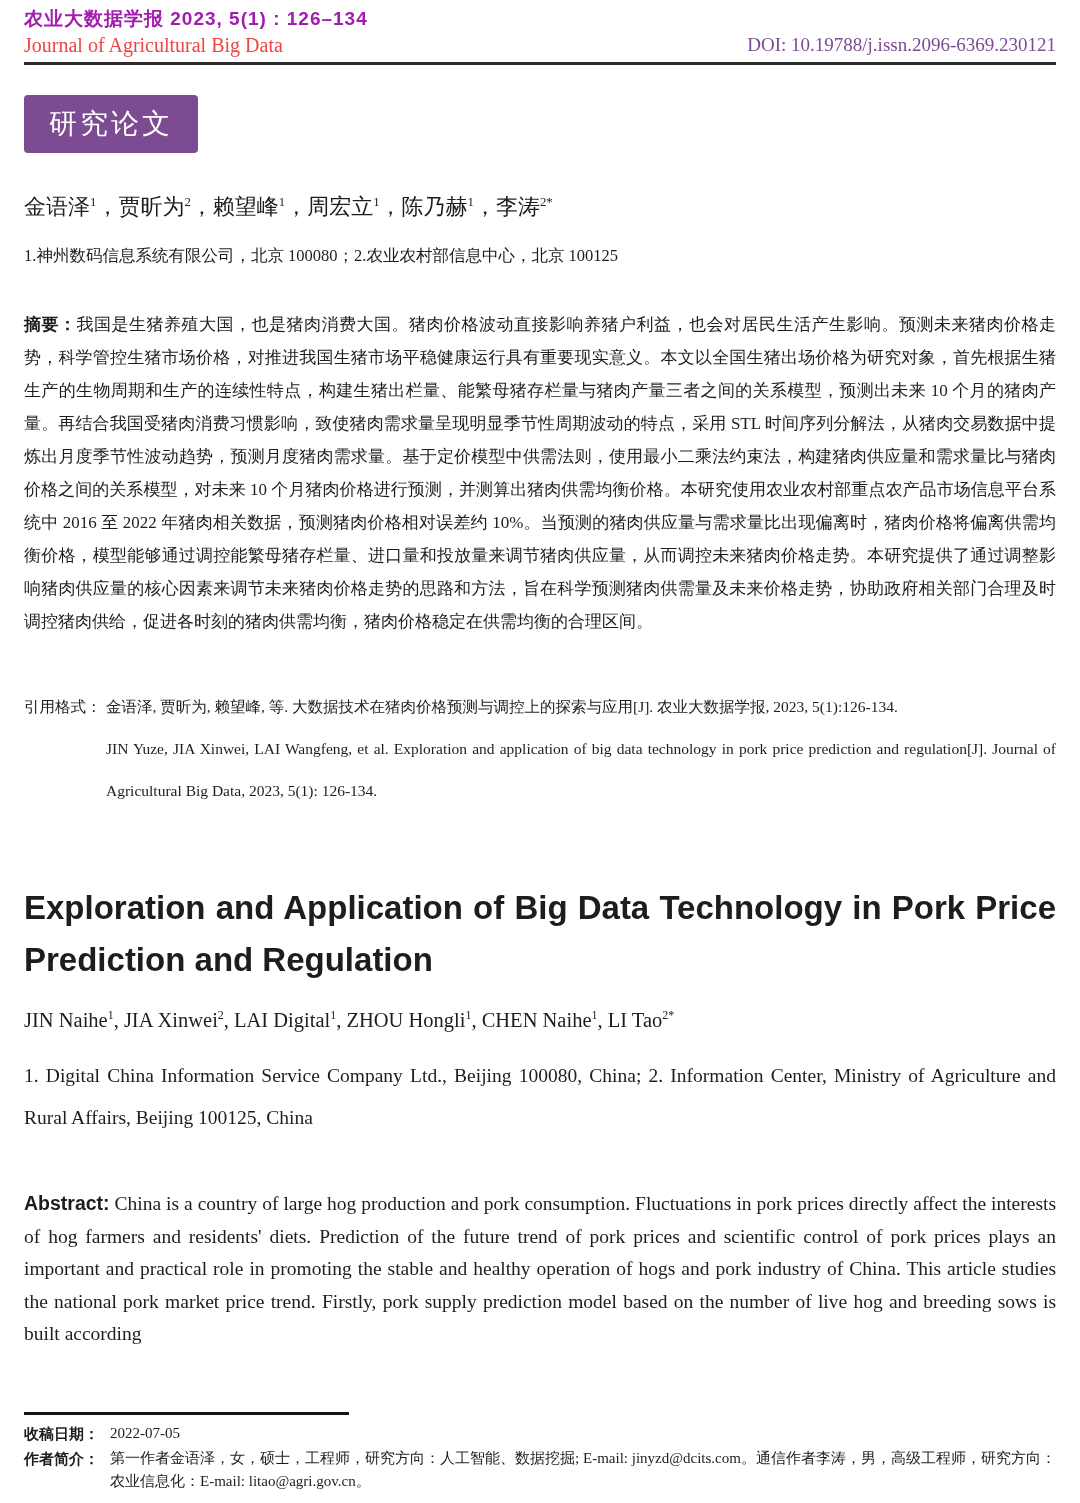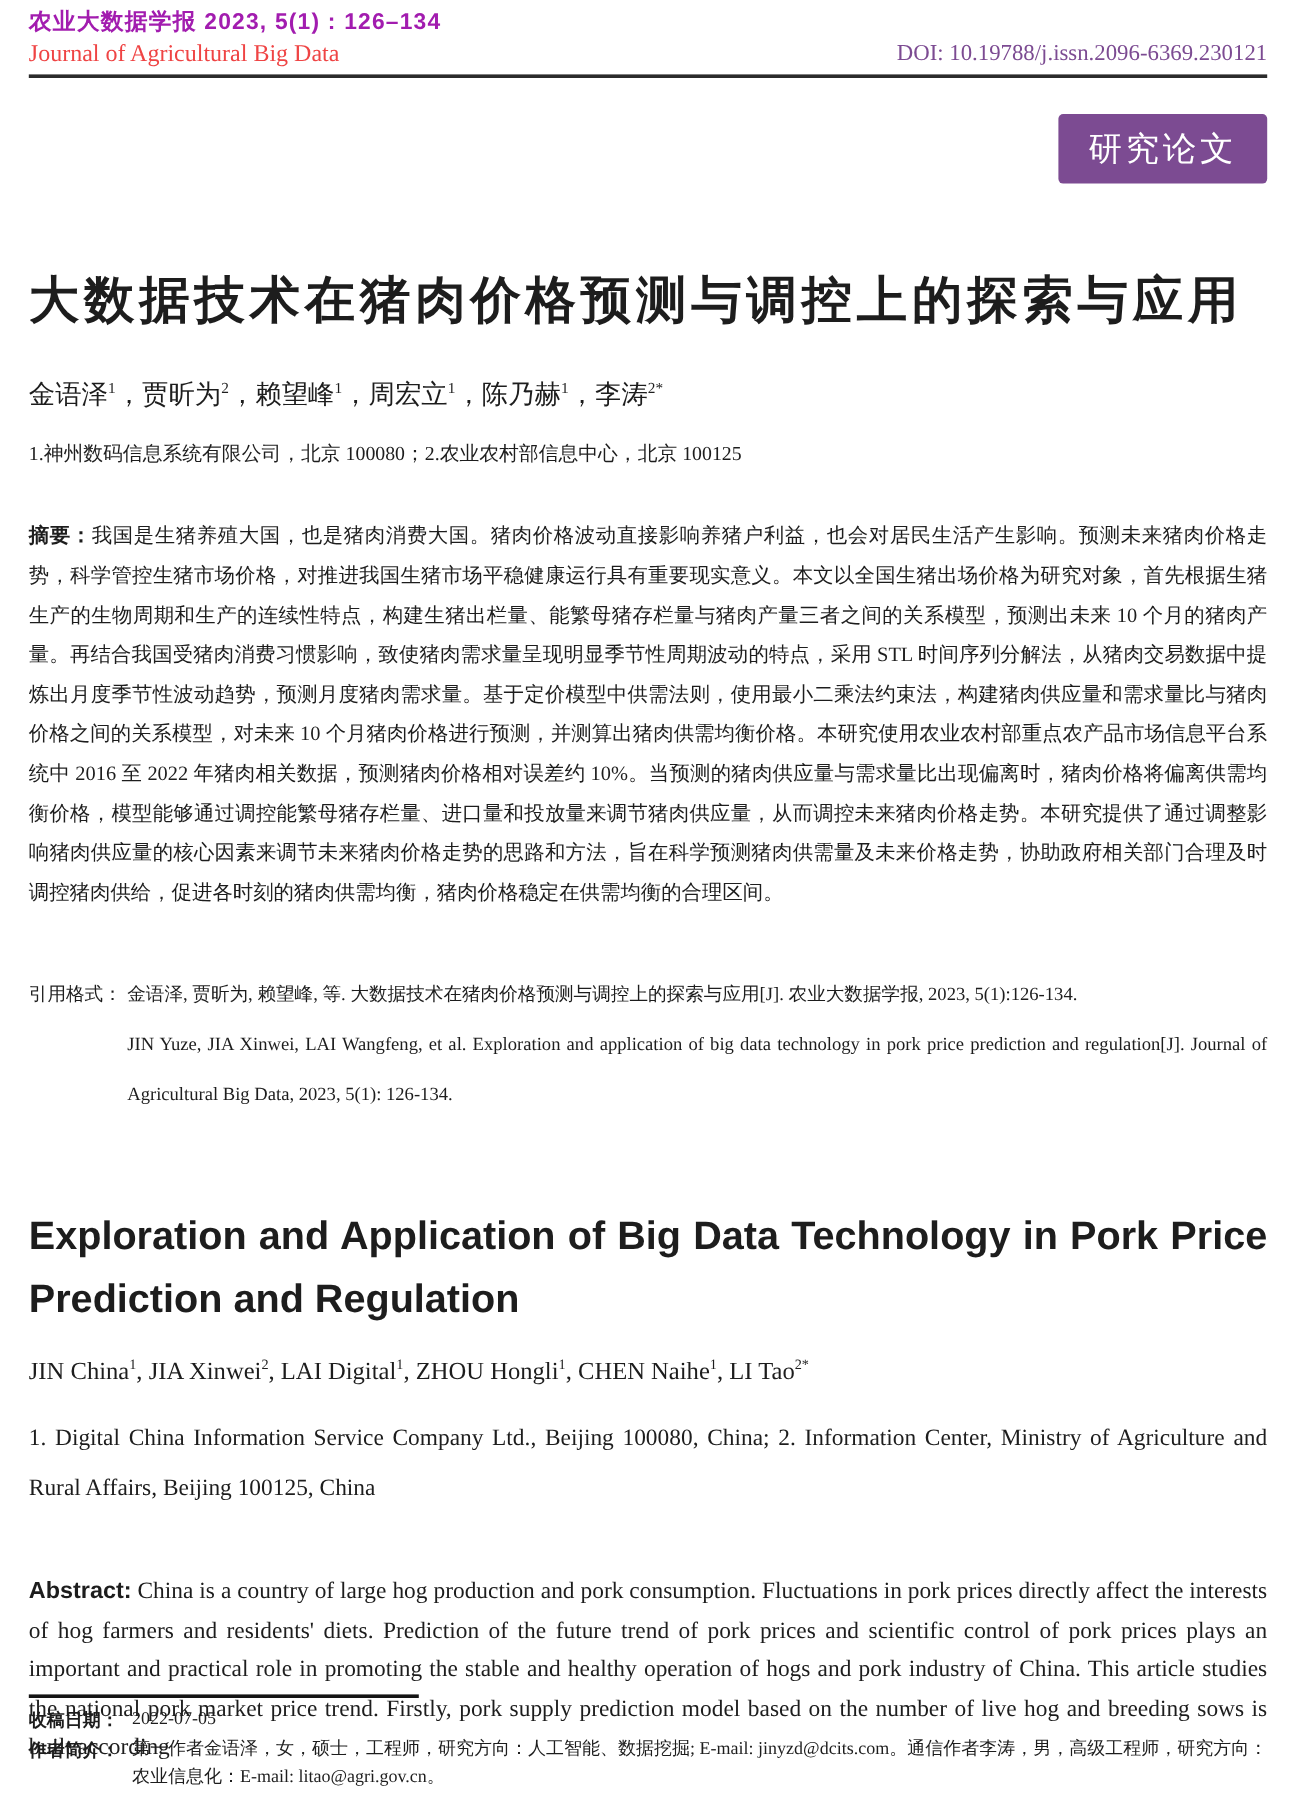--- a/index.html
+++ b/index.html
@@ -26,7 +26,7 @@
   .journal-doi { font-size:19px; line-height:26px; color:#7c4b92; }
 
   
-  .badge-row { display:flex; justify-content:flex-end; margin-top:30px; }
+  .badge-row { display:flex; justify-content:flex-start; margin-top:30px; }
   .article-type-badge {
     background:#7c4b92; color:#ffffff;
     font-family:"Liberation Sans", sans-serif;

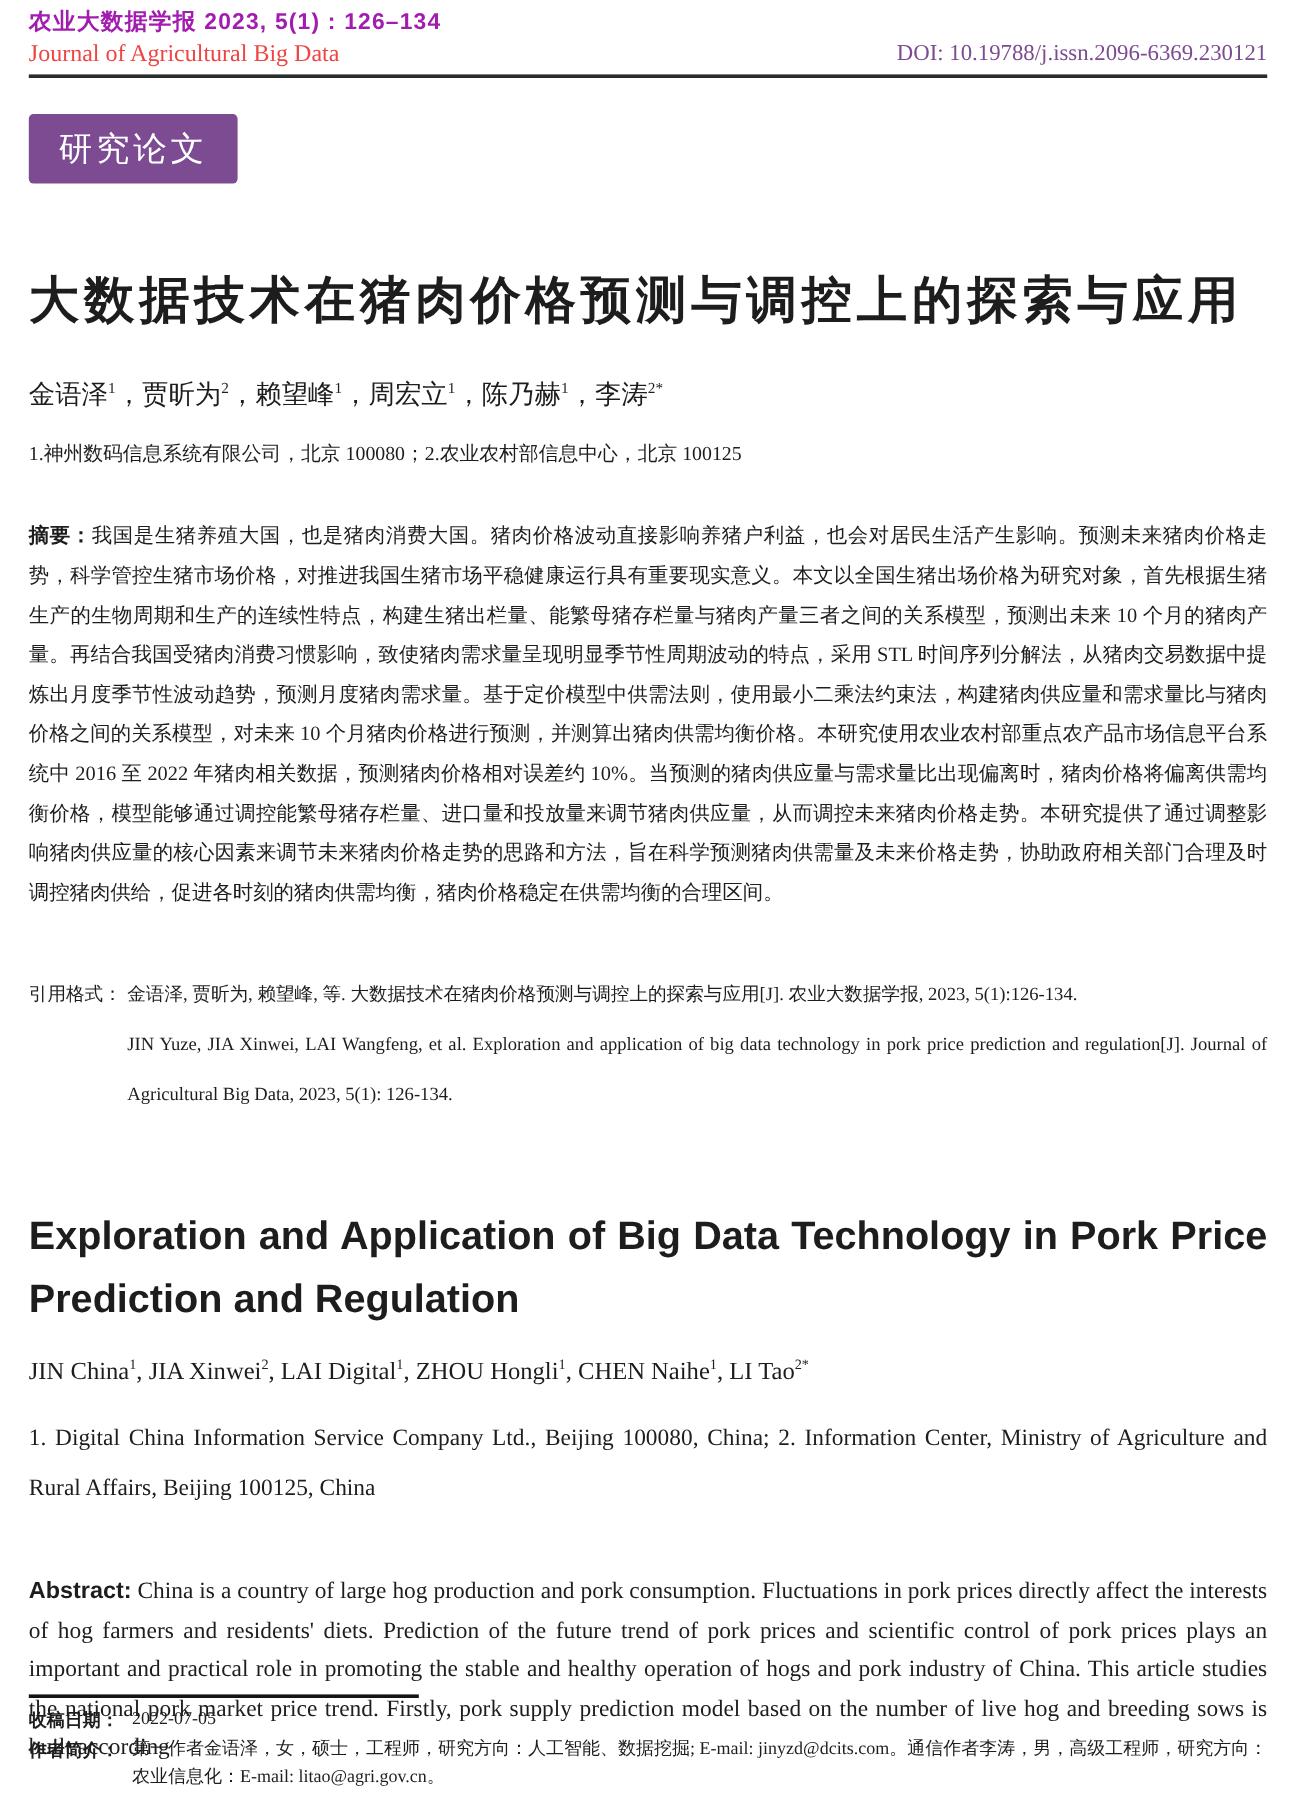--- a/index.html
+++ b/index.html
@@ -100,7 +100,6 @@
       <div class="article-type-badge">研究论文</div>
     </div>
 
-    <h1 class="title-cn" style="margin-bottom:0;">大数据技术在猪肉价格预测与调控上的探索与应用</h1>
 
     <div class="authors-cn">
       <span><span>金语泽</span><sup>1</sup><span>，</span></span><span><span>贾昕为</span><sup>2</sup><span>，</span></span><span><span>赖望峰</span><sup>1</sup><span>，</span></span><span><span>周宏立</span><sup>1</sup><span>，</span></span><span><span>陈乃赫</span><sup>1</sup><span>，</span></span><span><span>李涛</span><sup>2*</sup><span></span></span>

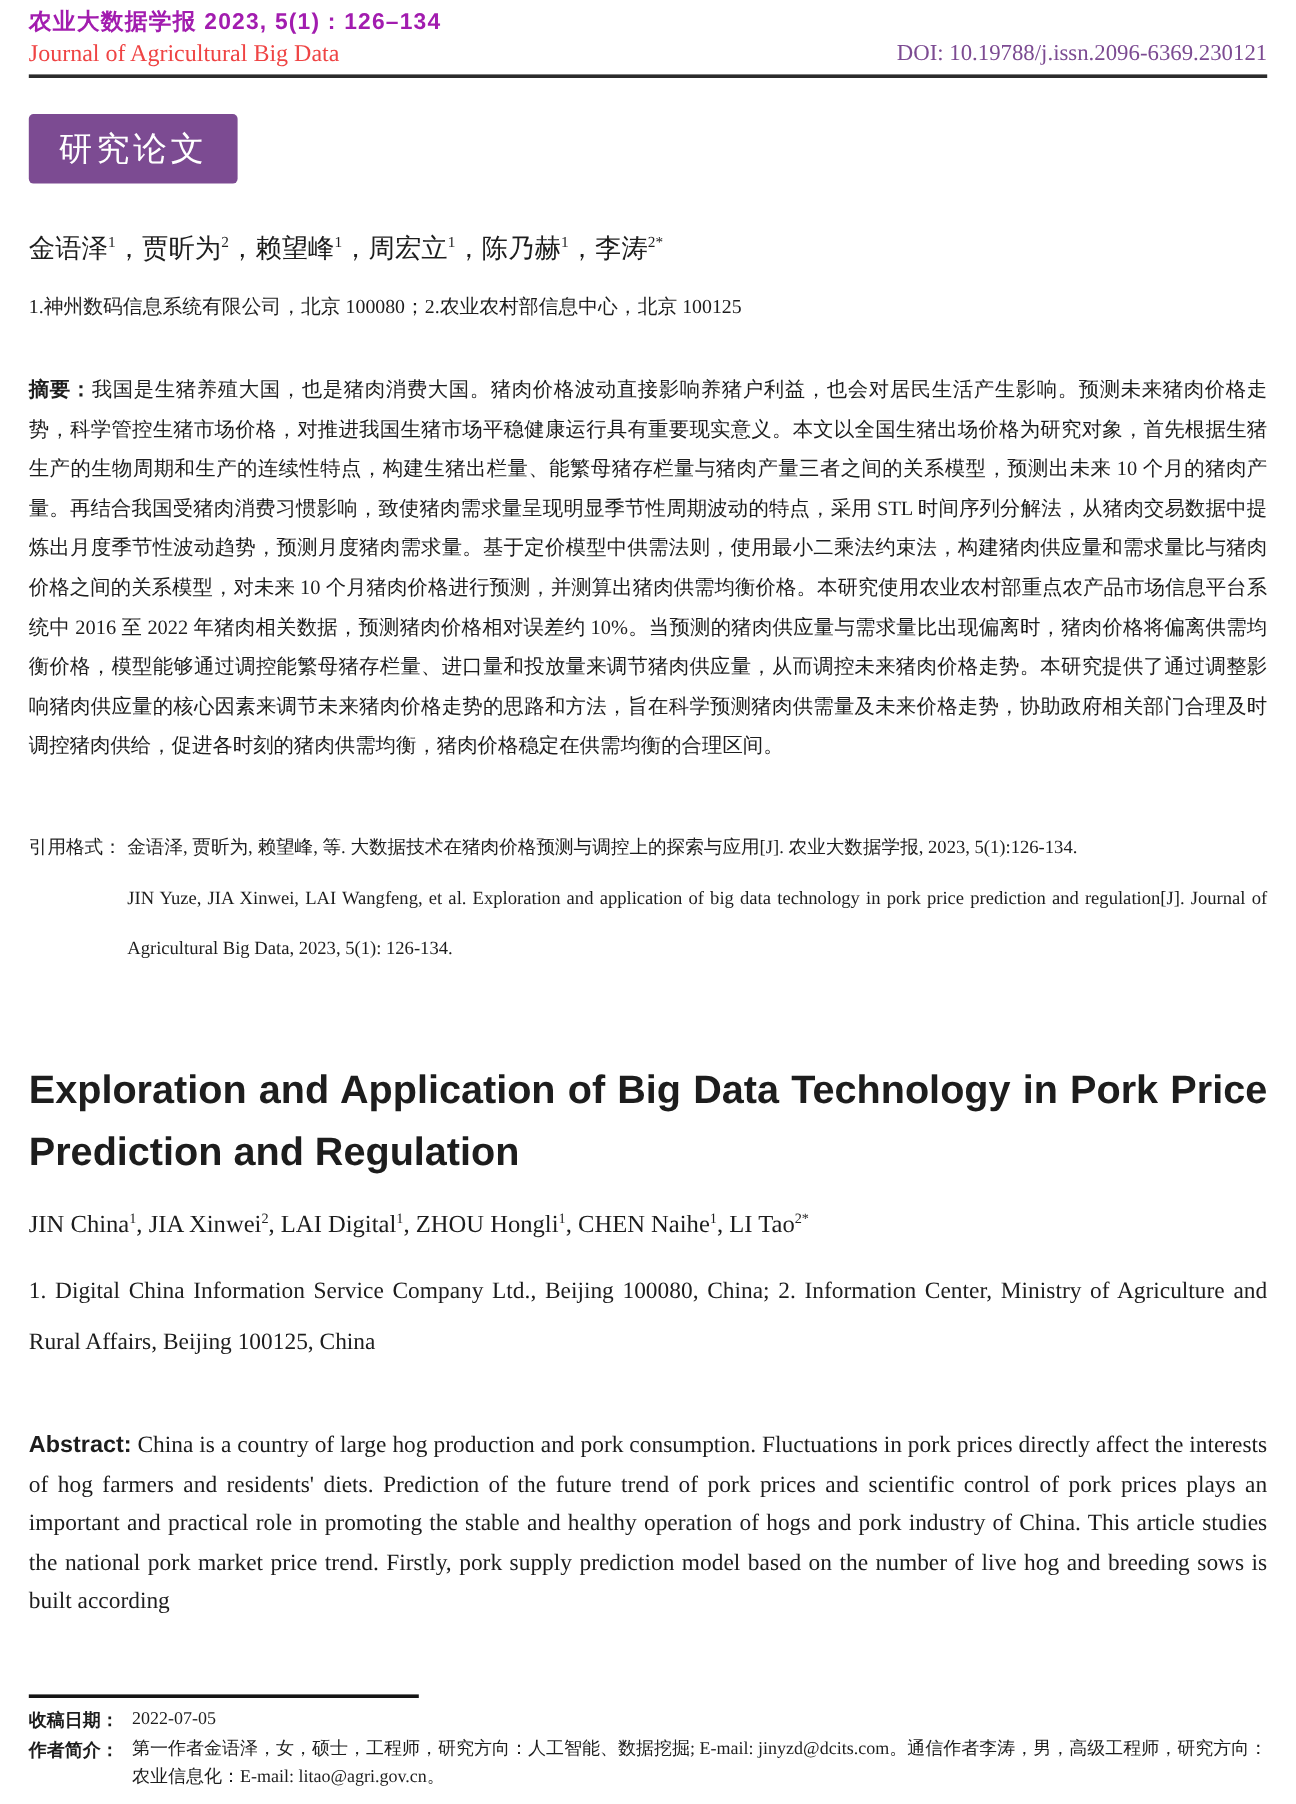--- a/index.html
+++ b/index.html
@@ -120,7 +120,7 @@
     <h2 class="title-en" style="margin-bottom:0;">Exploration and Application of Big Data Technology in Pork Price Prediction and Regulation</h2>
 
     <div class="authors-en">
-      <span><span>JIN China</span><sup>1</sup><span>, </span></span><span><span>JIA Xinwei</span><sup>2</sup><span>, </span></span><span><span>LAI Digital</span><sup>1</sup><span>, </span></span><span><span>ZHOU Hongli</span><sup>1</sup><span>, </span></span><span><span>CHEN Naihe</span><sup>1</sup><span>, </span></span><span><span>LI Tao</span><sup>2*</sup><span></span></span>
+      <span><span>JIN Naihe</span><sup>1</sup><span>, </span></span><span><span>JIA Xinwei</span><sup>2</sup><span>, </span></span><span><span>LAI Digital</span><sup>1</sup><span>, </span></span><span><span>ZHOU Hongli</span><sup>1</sup><span>, </span></span><span><span>CHEN Naihe</span><sup>1</sup><span>, </span></span><span><span>LI Tao</span><sup>2*</sup><span></span></span>
     </div>
 
     <div class="affiliation-en">1. Digital China Information Service Company Ltd., Beijing 100080, China; 2. Information Center, Ministry of Agriculture and Rural Affairs, Beijing 100125, China</div>

